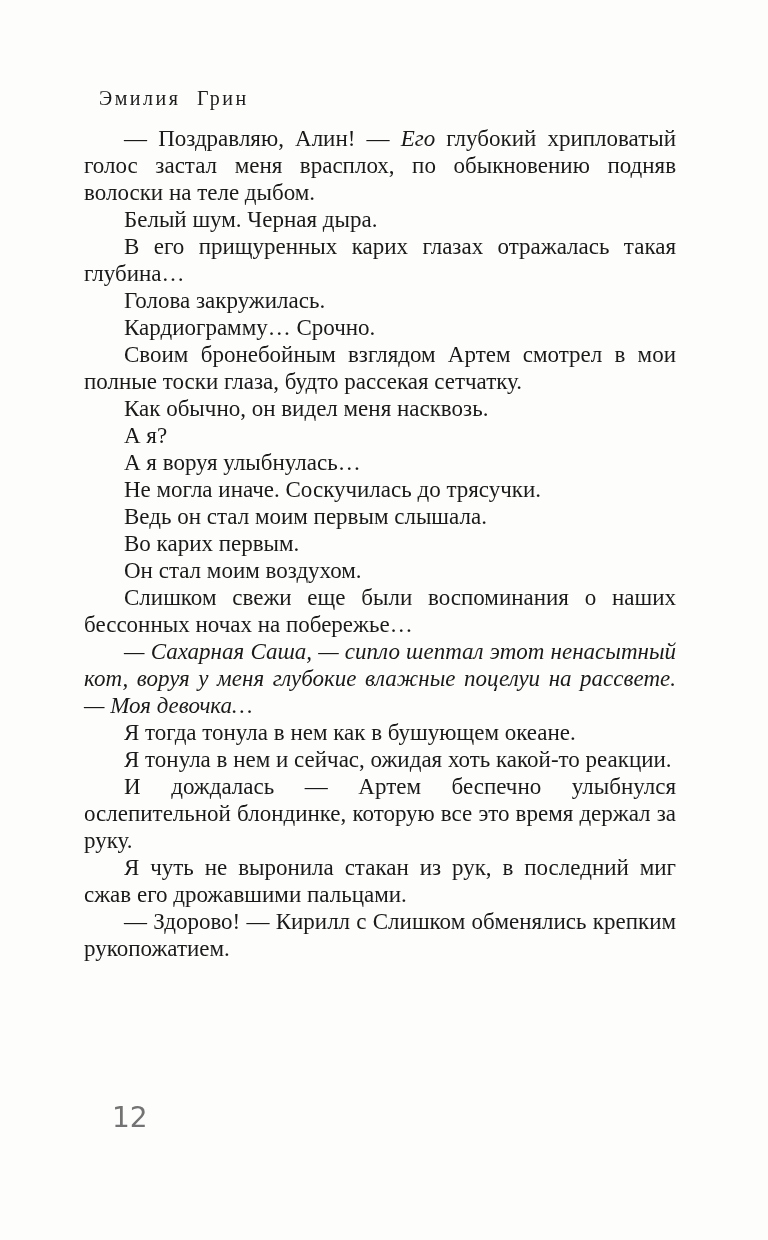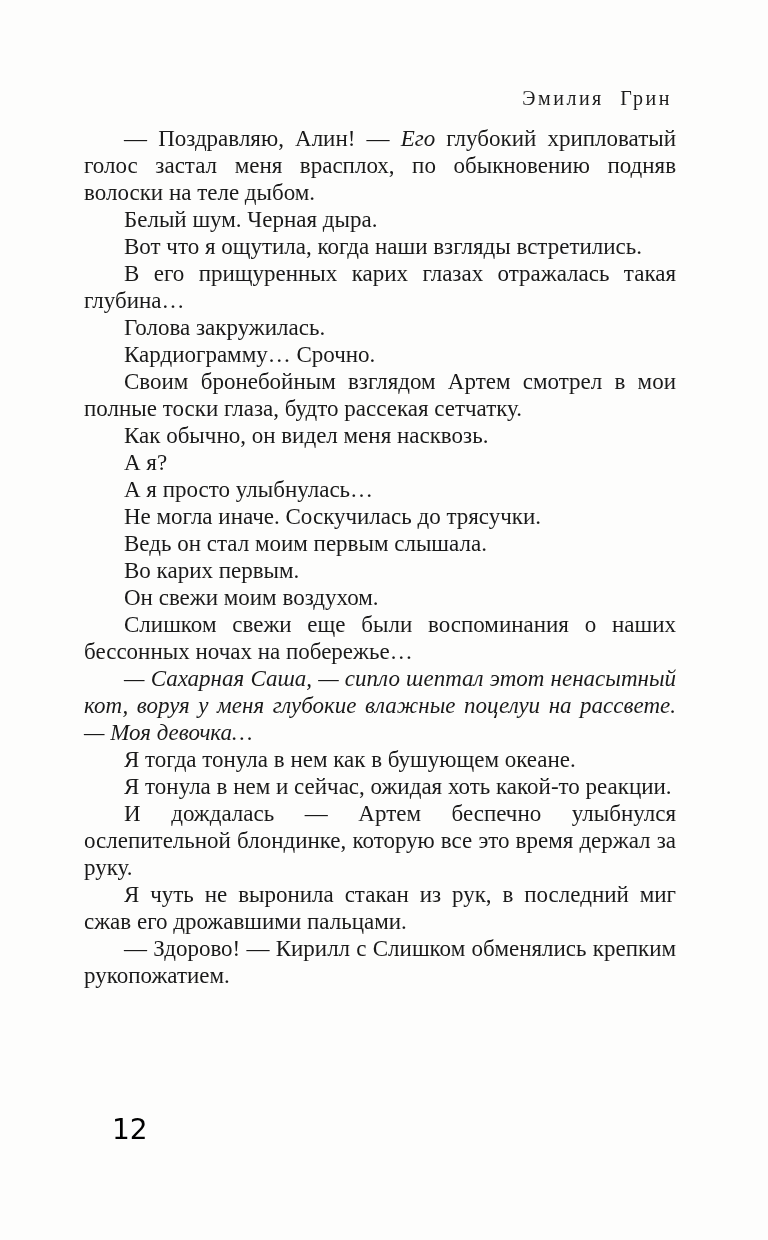--- a/index.html
+++ b/index.html
@@ -17,9 +17,9 @@
   .running-header {
     position: absolute;
     top: 87px;
-    left: 80px;
+    left: 99px;
     width: 592px;
-    text-align: right;
+    text-align: left;
     font-size: 20px;
     letter-spacing: 2.5px;
     word-spacing: 9px;

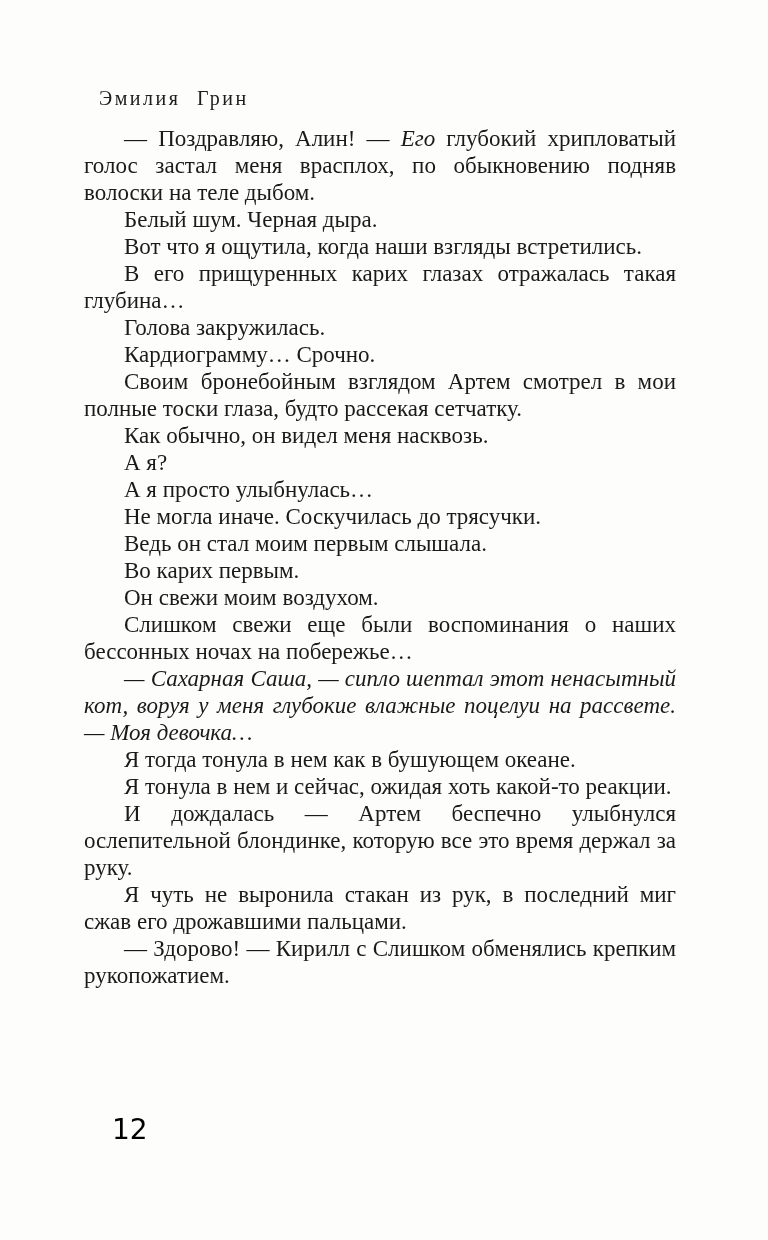--- a/index.html
+++ b/index.html
@@ -61,7 +61,6 @@
 <div class="body-text">
     <p class="para"><span>— Поздравляю, Алин! — </span><em>Его</em><span> глубокий хрипловатый голос застал меня врасплох, по обыкновению подняв волоски на теле дыбом.</span></p>
     <p class="para"><span>Белый шум. Черная дыра.</span></p>
-    <p class="para"><span>Вот что я ощутила, когда наши взгляды встретились.</span></p>
     <p class="para"><span>В его прищуренных карих глазах отражалась такая глубина…</span></p>
     <p class="para"><span>Голова закружилась.</span></p>
     <p class="para"><span>Кардиограмму… Срочно.</span></p>

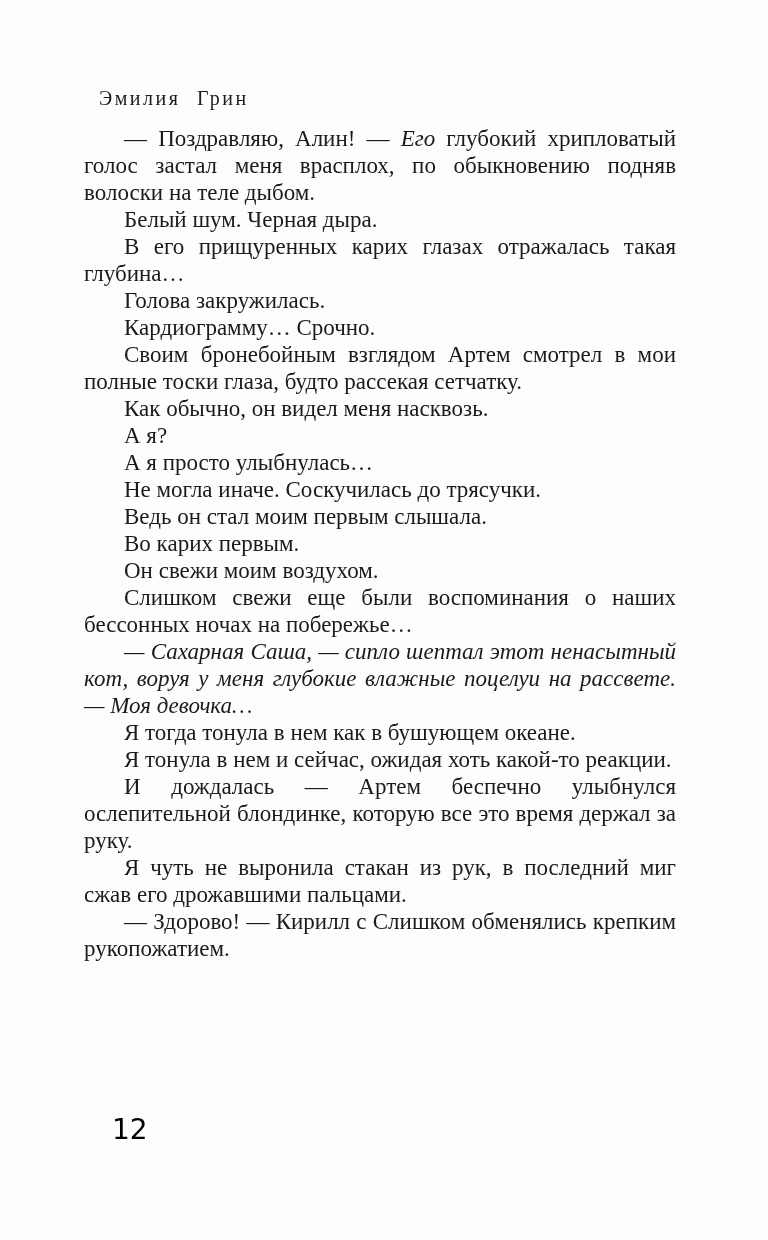--- a/index.html
+++ b/index.html
@@ -67,7 +67,7 @@
     <p class="para"><span>Своим бронебойным взглядом Артем смотрел в мои полные тоски глаза, будто рассекая сетчатку.</span></p>
     <p class="para"><span>Как обычно, он видел меня насквозь.</span></p>
     <p class="para"><span>А я?</span></p>
-    <p class="para"><span>А я просто улыбнулась…</span></p>
+    <p class="para"><span>А я воруя улыбнулась…</span></p>
     <p class="para"><span>Не могла иначе. Соскучилась до трясучки.</span></p>
     <p class="para"><span>Ведь он стал моим первым слышала.</span></p>
     <p class="para"><span>Во карих первым.</span></p>

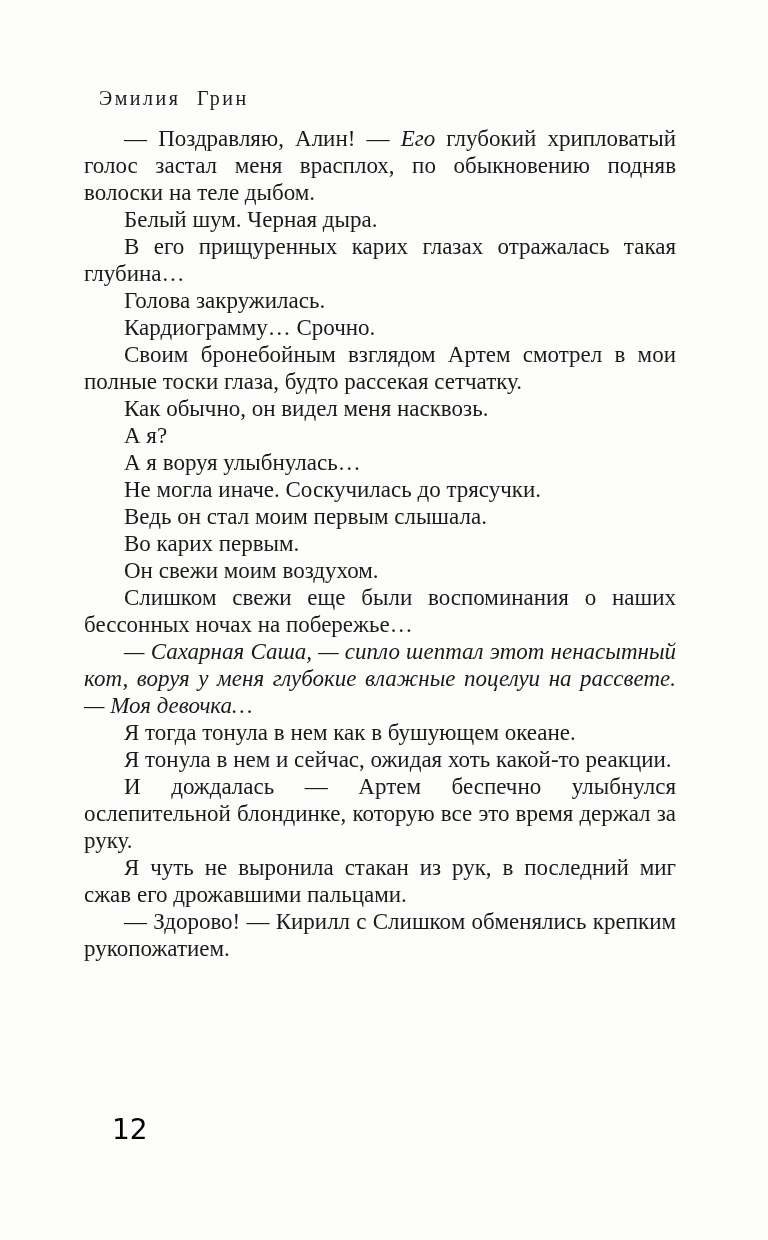--- a/index.html
+++ b/index.html
@@ -71,7 +71,7 @@
     <p class="para"><span>Не могла иначе. Соскучилась до трясучки.</span></p>
     <p class="para"><span>Ведь он стал моим первым слышала.</span></p>
     <p class="para"><span>Во карих первым.</span></p>
-    <p class="para"><span>Он свежи моим воздухом.</span></p>
+    <p class="para"><span>Он стал моим воздухом.</span></p>
     <p class="para"><span>Слишком свежи еще были воспоминания о наших бессонных ночах на побережье…</span></p>
     <p class="para"><em>— Сахарная Саша, — сипло шептал этот ненасытный кот, воруя у меня глубокие влажные поцелуи на рассвете. — Моя девочка…</em></p>
     <p class="para"><span>Я тогда тонула в нем как в бушующем океане.</span></p>

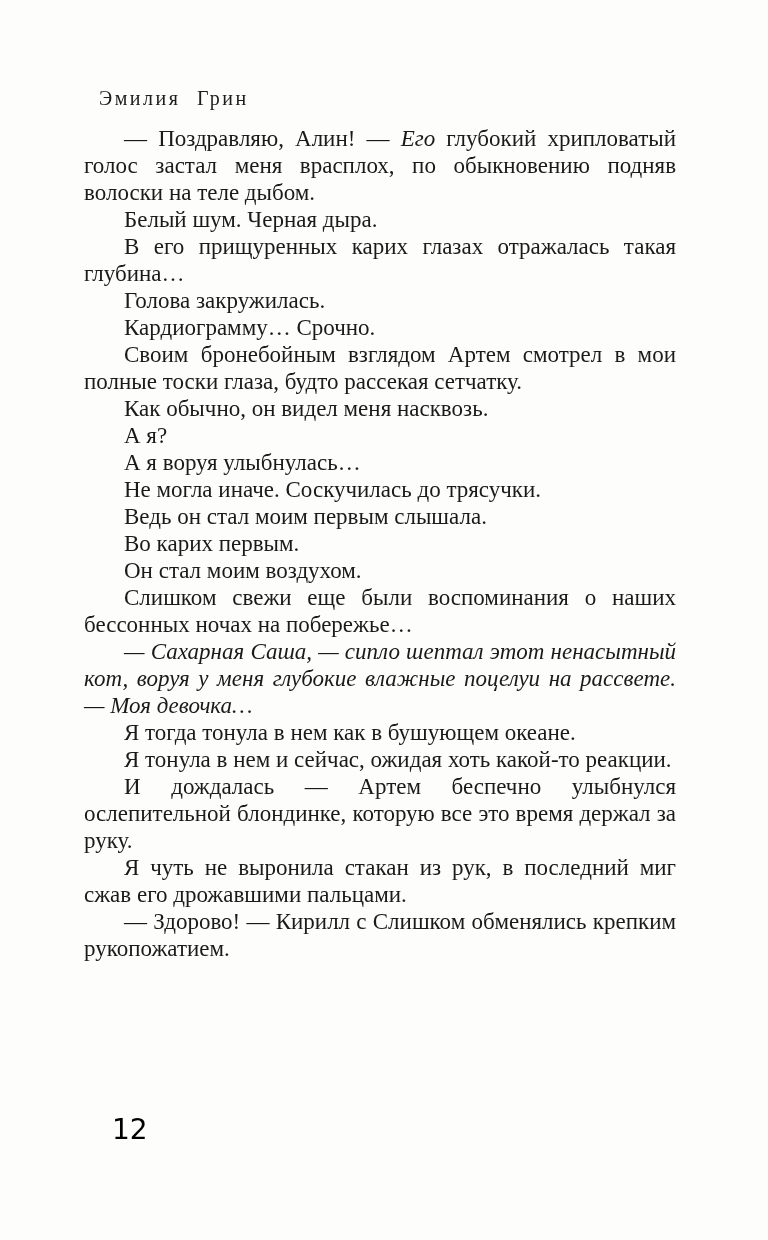--- a/index.html
+++ b/index.html
@@ -49,8 +49,7 @@
     font-family: "DejaVu Sans", "Liberation Sans", sans-serif;
     font-size: 28px;
     line-height: 32px;
-    color: #000000;
-    margin-top: 12px;
+    color: #737373;
   }
 </style>
 </head>

